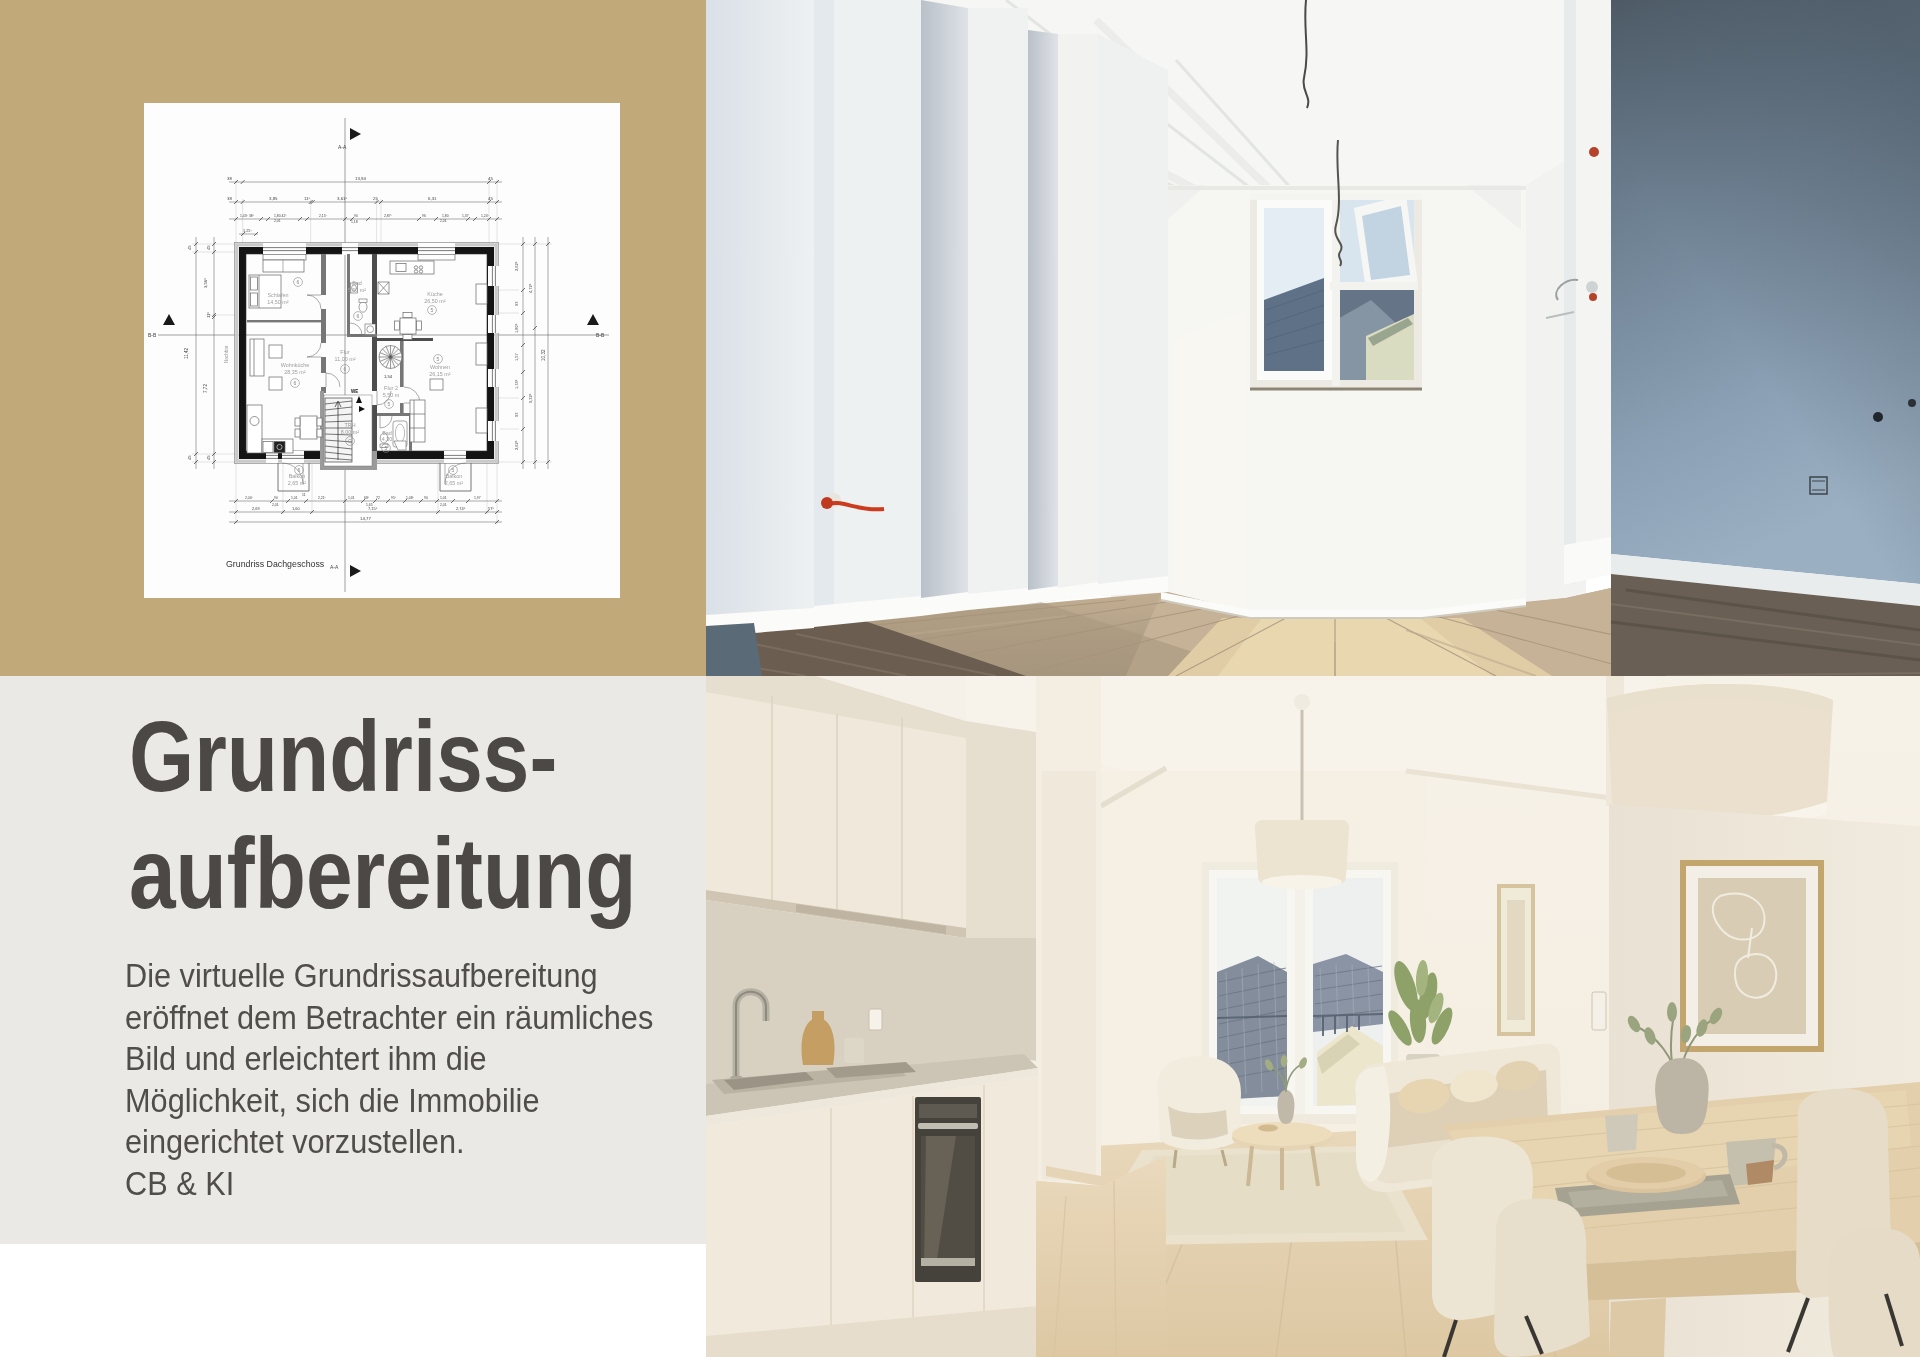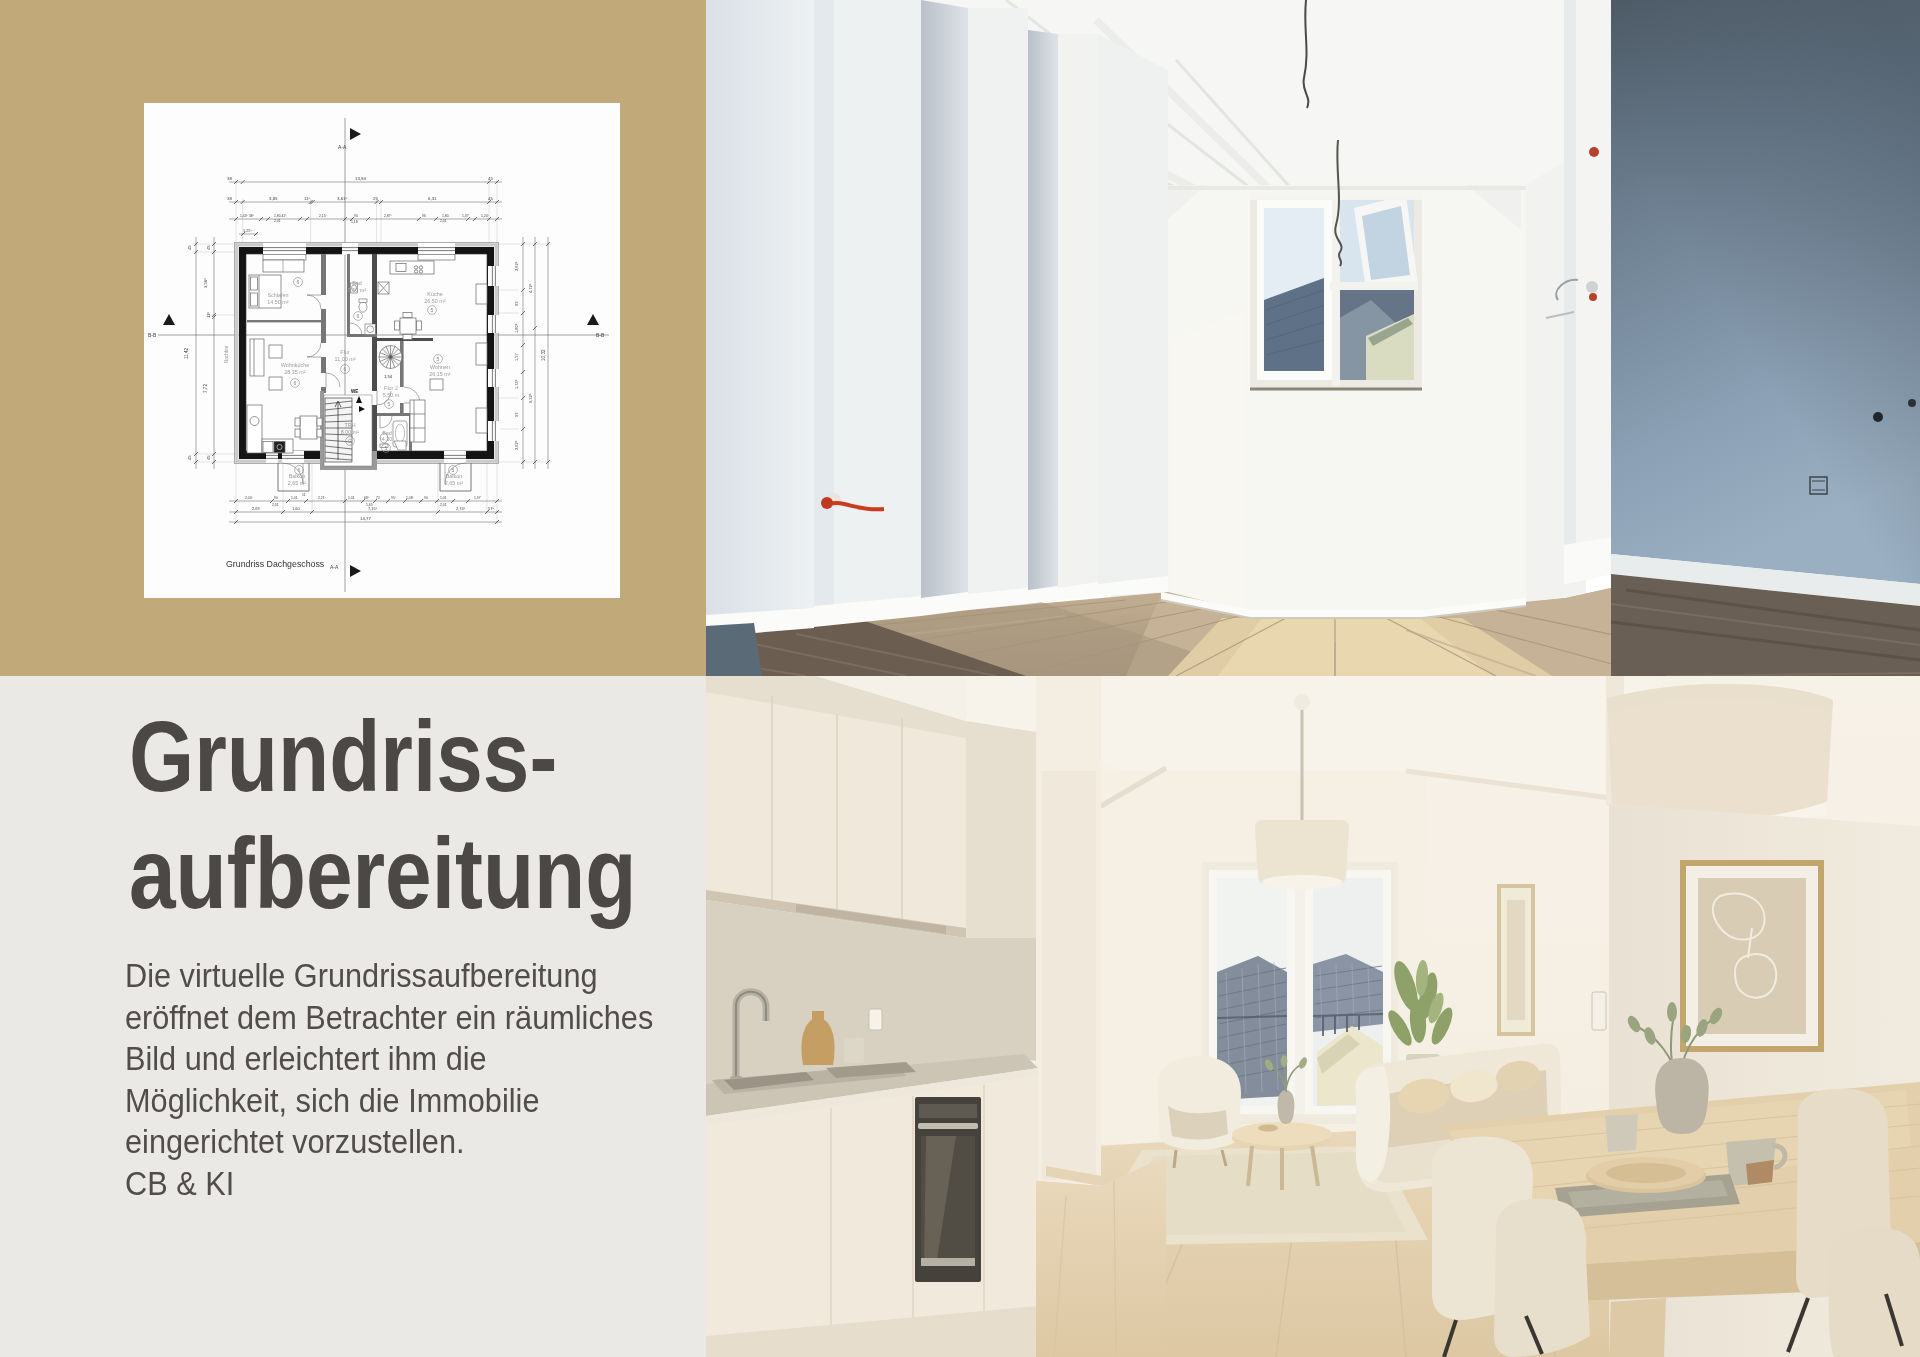--- a/index.html
+++ b/index.html
@@ -753,7 +753,7 @@
 </svg>
 </div>
 
-<div class="abs" style="left:0;top:676px;width:706px;height:681px;background:#ebe9e6;">
+<div class="abs" style="left:0;top:676px;width:706px;height:568px;background:#ebe9e6;">
 
   <div class="abs" style="left:129px;top:22px;width:700px;font-weight:bold;color:#4b4846;
        font-size:100px;line-height:117px;transform:scaleX(0.838);transform-origin:left top;">Grundriss-<br>aufbereitung</div>

